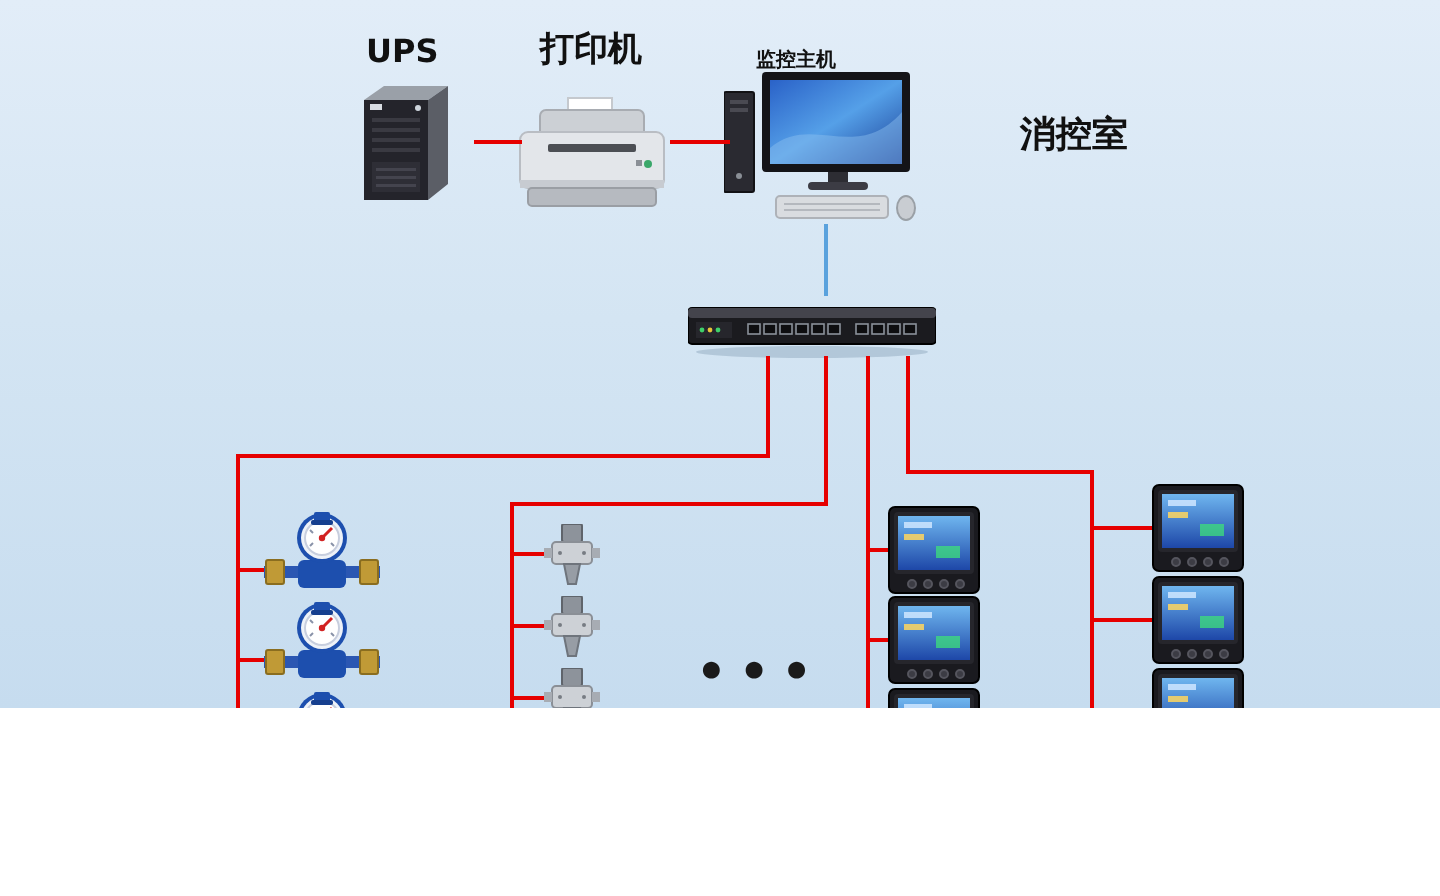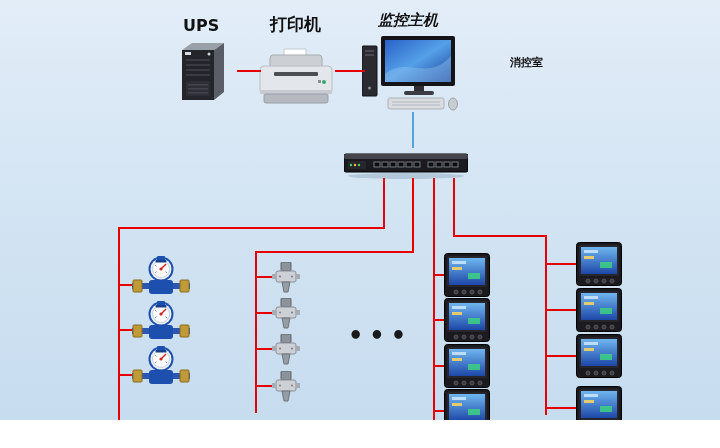--- a/index.html
+++ b/index.html
@@ -13,7 +13,7 @@
   body{font-family:"DejaVu Sans","Liberation Sans",sans-serif;}
   #canvas{
     position:relative;
-    width:720px;height:420px;
+    width:720px;height:354px;
     overflow:hidden;
     background:linear-gradient(180deg,var(--bg-top) 0%,#d4e5f3 45%,var(--bg-bottom) 100%);
   }

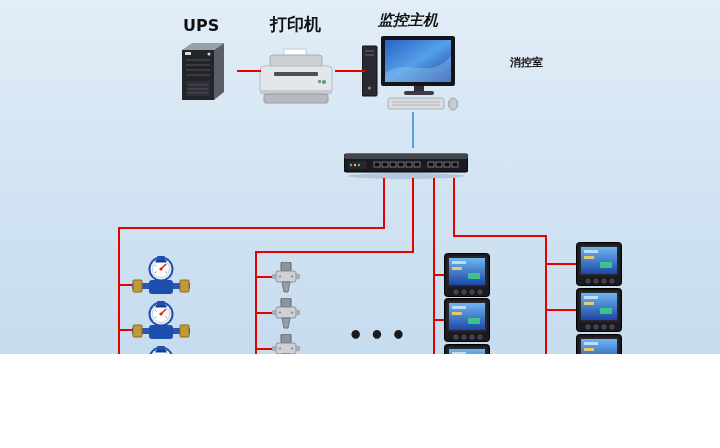--- a/index.html
+++ b/index.html
@@ -98,7 +98,7 @@
 
   <div class="label" style="left:183px;top:16px;font-size:16px;">UPS</div>
   <div class="label" style="left:270px;top:13px;font-size:17px;font-family:Liberation Serif, serif;">打印机</div>
-  <div class="label" style="left:378px;top:11px;font-size:15px;font-style:italic;">监控主机</div>
+  <div class="label" style="left:378px;top:23px;font-size:10px;">监控主机</div>
   <div class="label" style="left:510px;top:55px;font-size:11px;">消控室</div>
   <div class="ellipsis" style="left:348px;top:324px;">•••</div>
 

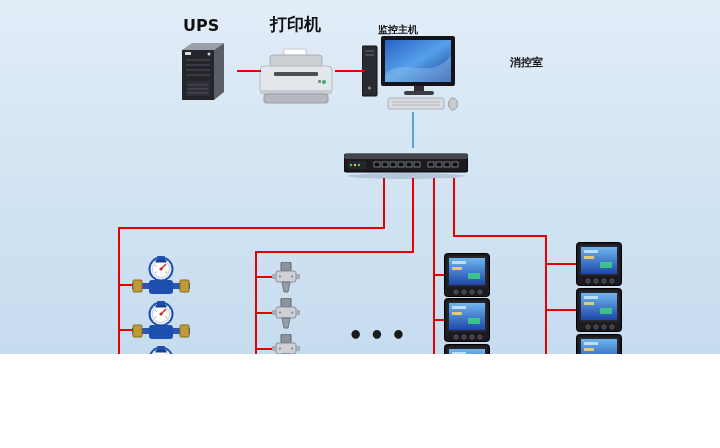--- a/index.html
+++ b/index.html
@@ -99,7 +99,7 @@
   <div class="label" style="left:183px;top:16px;font-size:16px;">UPS</div>
   <div class="label" style="left:270px;top:13px;font-size:17px;font-family:Liberation Serif, serif;">打印机</div>
   <div class="label" style="left:378px;top:23px;font-size:10px;">监控主机</div>
-  <div class="label" style="left:510px;top:55px;font-size:11px;">消控室</div>
+  <div class="label" style="left:510px;top:55px;font-size:18px;">消控室</div>
   <div class="ellipsis" style="left:348px;top:324px;">•••</div>
 
   <svg class="dev" style="left:178px;top:40px;" width="58" height="62" viewBox="0 0 58 62">

